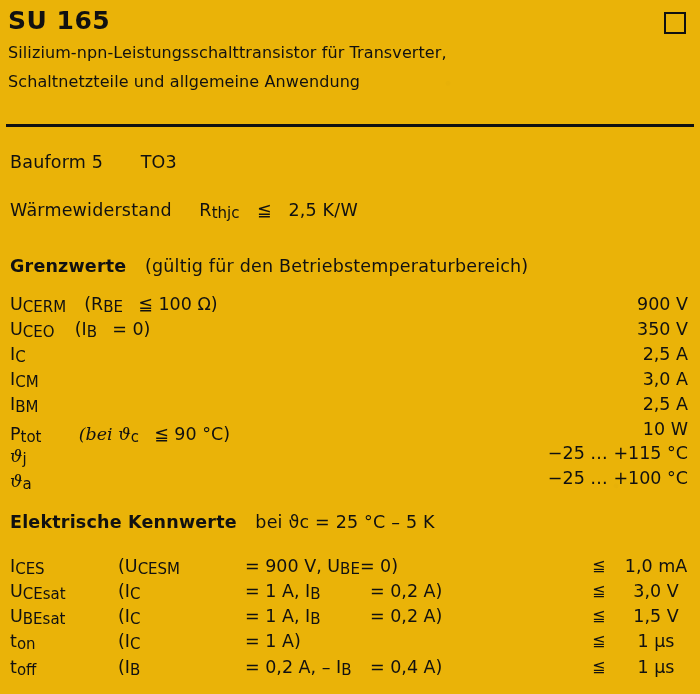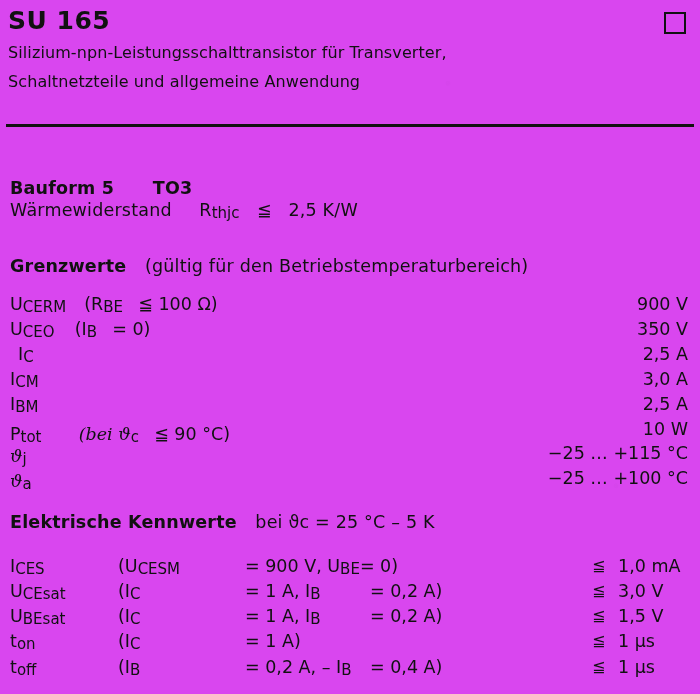--- a/index.html
+++ b/index.html
@@ -19,7 +19,7 @@
     position: relative;
     width: 700px;
     height: 694px;
-    background: #d946ef;
+    background: #eab308;
     padding: 16px;
     box-sizing: border-box;
   }

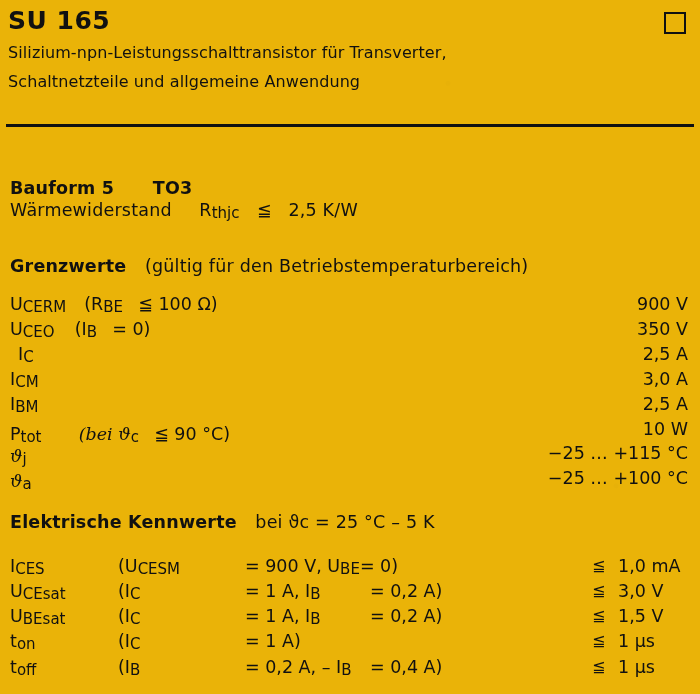--- a/index.html
+++ b/index.html
@@ -126,7 +126,7 @@
 
   <div class="rule"></div>
 
-  <div class="line" style="top:178px;font-weight:bold;">
+  <div class="line" style="top:152px;">
     <span>Bauform 5</span>
     <span style="display:inline-block;width:26px;"></span>
     <span>TO3</span>

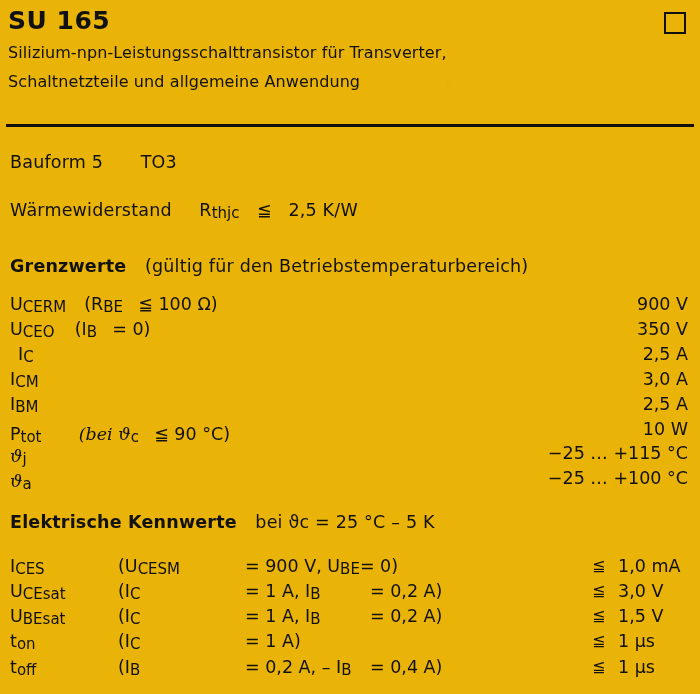--- a/index.html
+++ b/index.html
@@ -166,7 +166,7 @@
   </div>
   <div class="val" style="top:319px;">350 V</div>
 
-  <div class="lim-label" style="top:344px;margin-left:8px;">
+  <div class="lim-label" style="top:344px;">
     <span>I</span><span class="sub">C</span>
   </div>
   <div class="val" style="top:344px;">2,5 A</div>

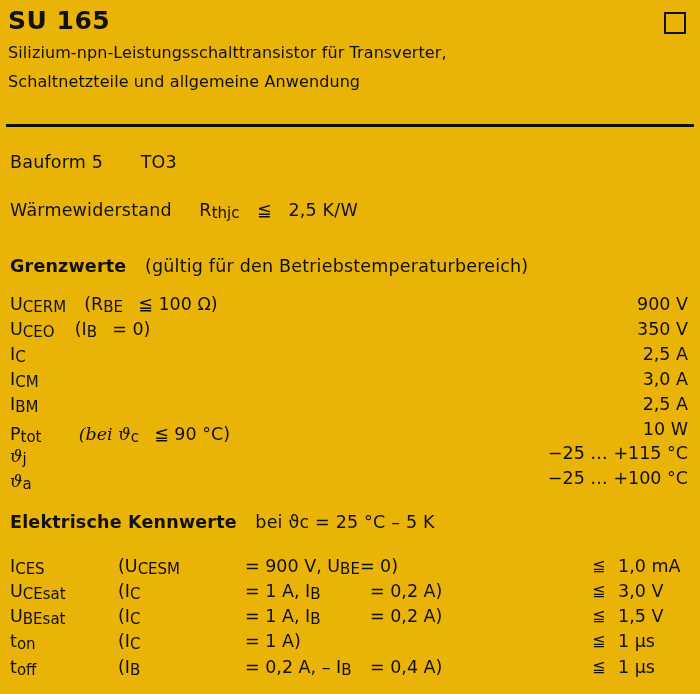--- a/index.html
+++ b/index.html
@@ -105,7 +105,7 @@
   .kenn-c3 { position: absolute; left: 245px; }
   .kenn-c4 { position: absolute; left: 370px; }
   .kenn-le { position: absolute; left: 592px; font-size: 16px; }
-  .kenn-val { position: absolute; left: 618px; width: 76px; text-align: left; }
+  .kenn-val { position: absolute; left: 618px; width: 76px; text-align: center; }
 
   .greek { font-family: "DejaVu Serif", serif; font-style: italic; }
 </style>

